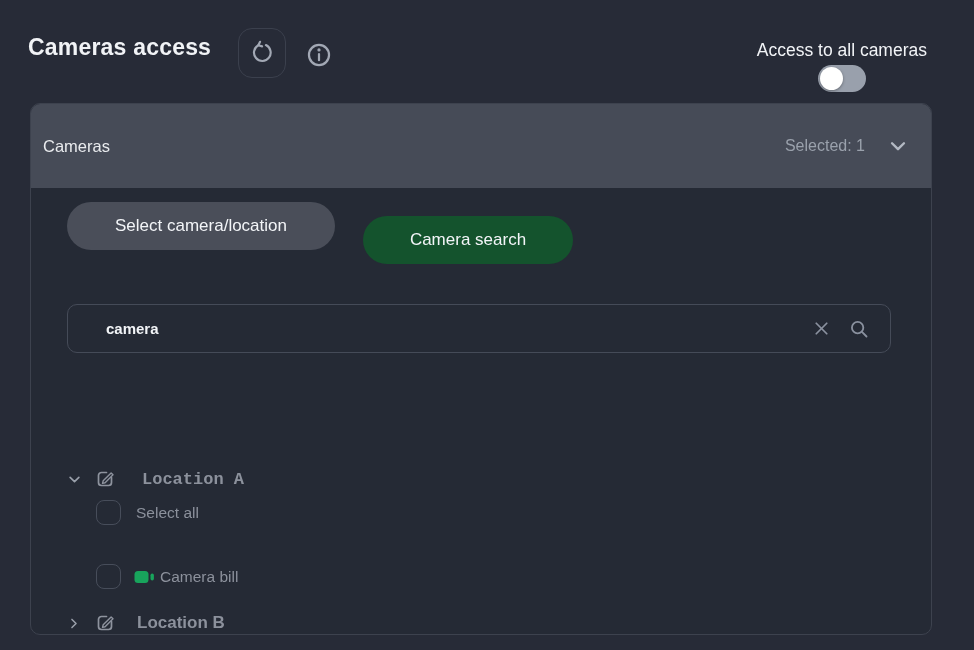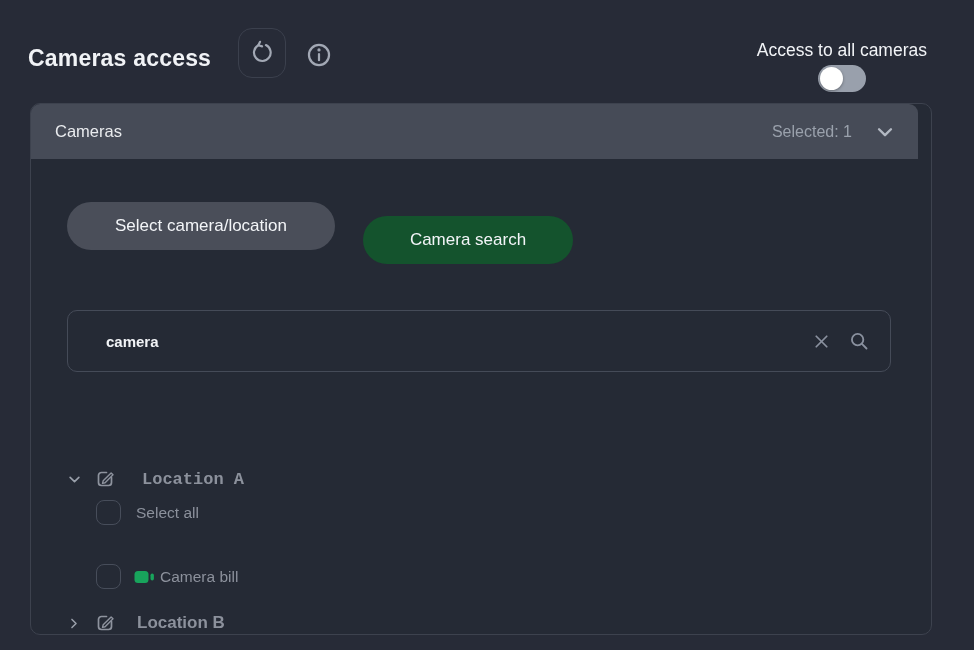--- a/index.html
+++ b/index.html
@@ -7,7 +7,7 @@
        font-family:"Liberation Sans", sans-serif;color:#eef0f4;}
 
   
-  .page-title{position:absolute;left:28px;top:45px;font-size:23px;font-weight:700;
+  .page-title{position:absolute;left:28px;top:34px;font-size:23px;font-weight:700;
               letter-spacing:.2px;color:#f1f3f6;}
   .icon-btn{position:absolute;display:flex;align-items:center;justify-content:center;
             color:#a2a8b4;cursor:pointer;background:transparent;border:none;padding:0;}

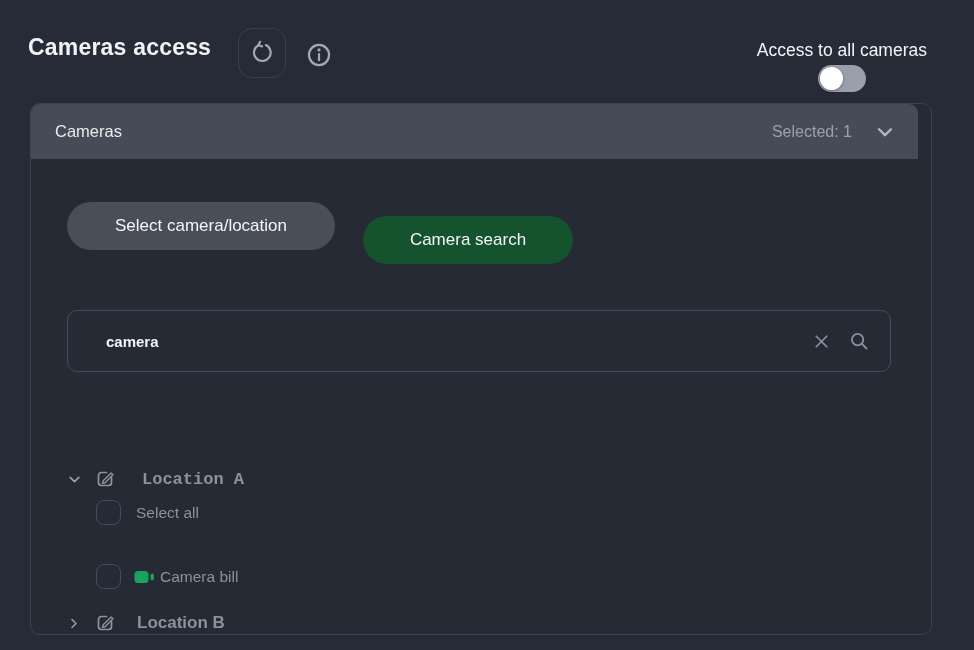--- a/index.html
+++ b/index.html
@@ -23,9 +23,9 @@
   
   .panel{position:absolute;left:30px;top:103px;width:902px;height:532px;box-sizing:border-box;
          background:#252a35;border:1px solid #3d424e;border-radius:10px;}
-  .panel-header{position:absolute;left:0;top:0;right:13px;height:55px;background:#464b57;
+  .panel-header{position:absolute;left:0;top:0;right:0;height:84px;background:#464b57;
                 border-radius:9px 9px 0 0;display:flex;align-items:center;
-                padding:0 22px 0 24px;box-sizing:border-box;}
+                padding:0 22px 0 12px;box-sizing:border-box;}
   .panel-title{font-size:16.5px;color:#e9ebee;font-weight:400;}
   .panel-header-right{margin-left:auto;display:flex;align-items:center;gap:22px;}
   .selected-badge{font-size:16px;color:#9aa1ac;}

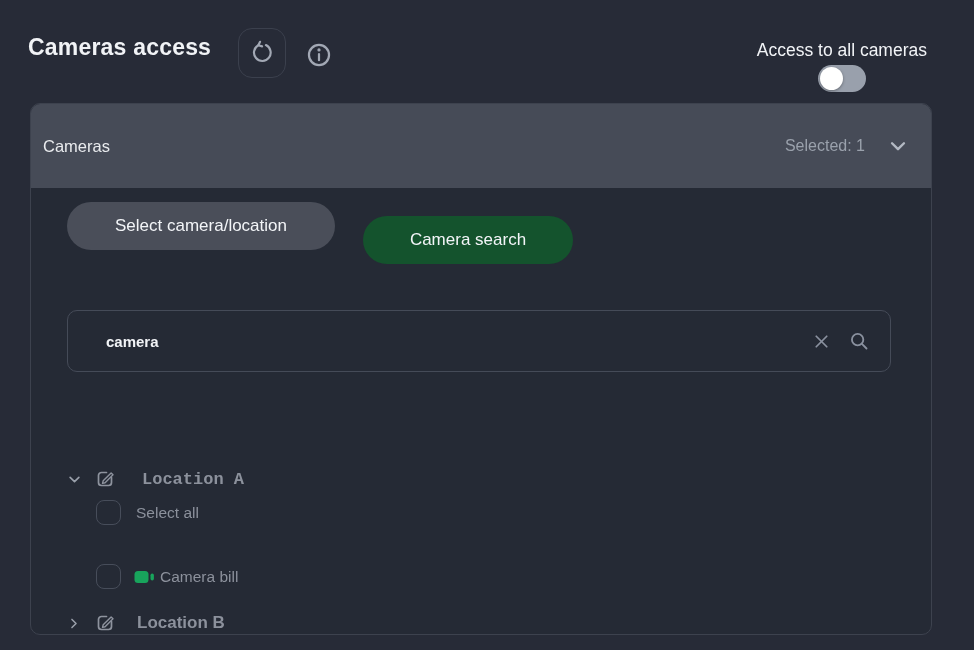--- a/index.html
+++ b/index.html
@@ -39,7 +39,7 @@
   .tab-blue{left:332px;top:112px;width:210px;background:#14532d;}
 
   
-  .search-box{position:absolute;left:36px;top:206px;width:824px;height:62px;box-sizing:border-box;
+  .search-box{position:absolute;left:36px;top:200px;width:824px;height:49px;box-sizing:border-box;
               border:1px solid #454b58;border-radius:10px;background:transparent;
               display:flex;align-items:center;}
   .search-box input{flex:1;background:transparent;border:none;outline:none;color:#f2f4f7;

